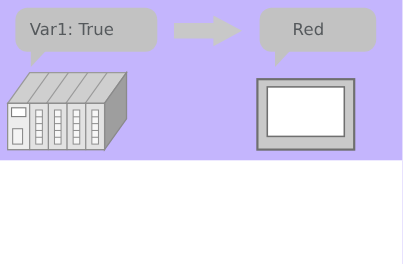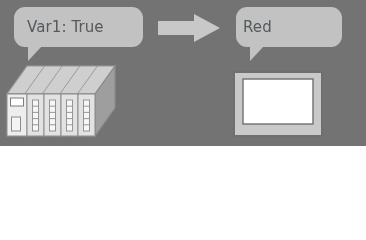--- a/index.html
+++ b/index.html
@@ -14,7 +14,7 @@
     position: relative;
     width: 366px;
     height: 146px;
-    background: #737373;
+    background: #c4b5fd;
     overflow: hidden;
   }
 

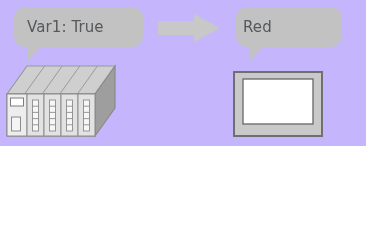--- a/index.html
+++ b/index.html
@@ -62,7 +62,7 @@
     top: 7px;
     width: 106px;
     height: 40px;
-    padding-left: 7px;
+    padding-left: 30px;
   }
   #bubble-hmi-tail {
     left: 250px;

